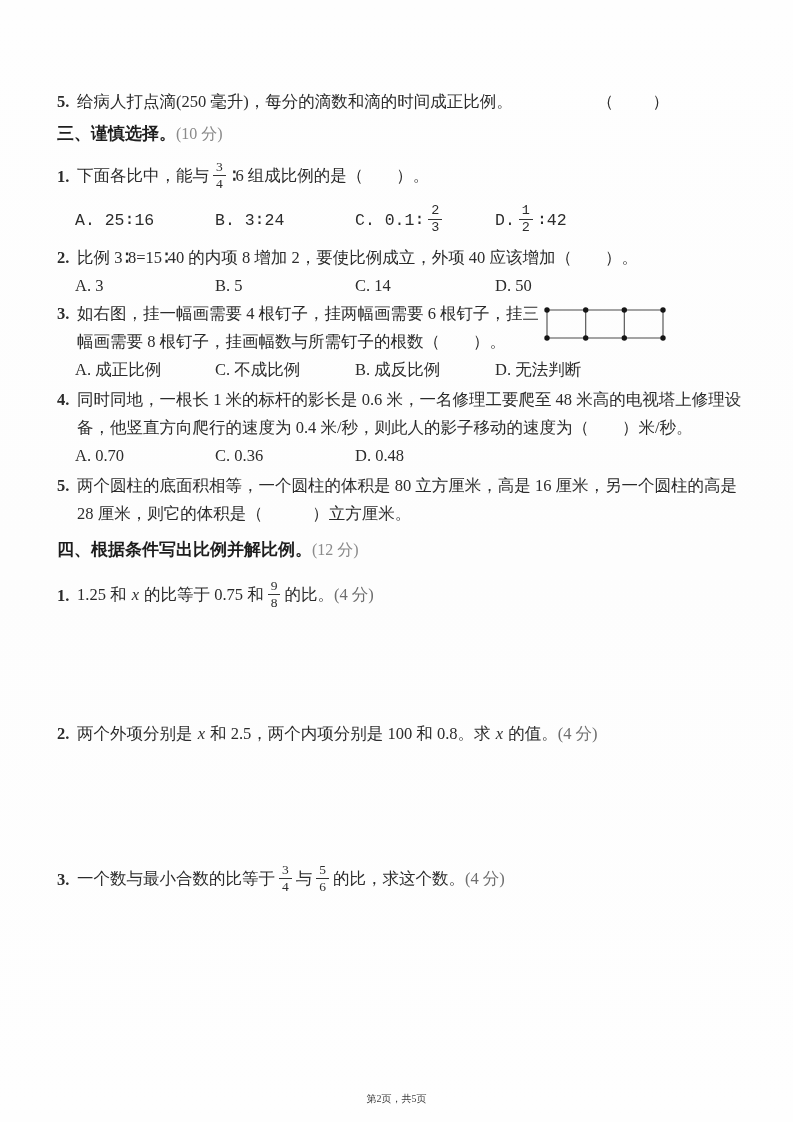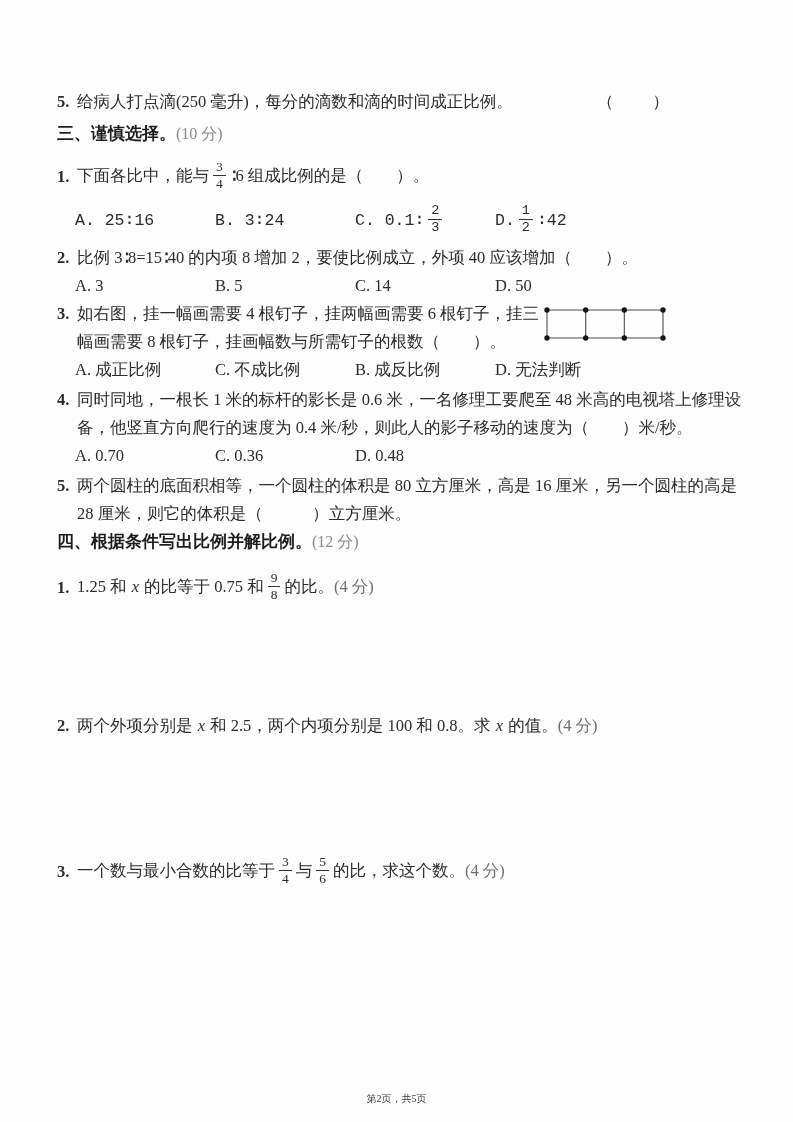--- a/index.html
+++ b/index.html
@@ -46,7 +46,7 @@
   .q3 .qtext { max-width:462px; }
   .diagram { position:absolute; left:485px; top:2px; }
   .q4row, .q5row { margin-top:2px; }
-  .h4 { margin-top:0; }
+  .h4 { margin-top:8px; }
   .s4q1 { margin-top:10px; min-height:44px; align-items:center; }
   .s4q2 { margin-top:102px; }
   .s4q3 { margin-top:110px; min-height:44px; align-items:center; }

